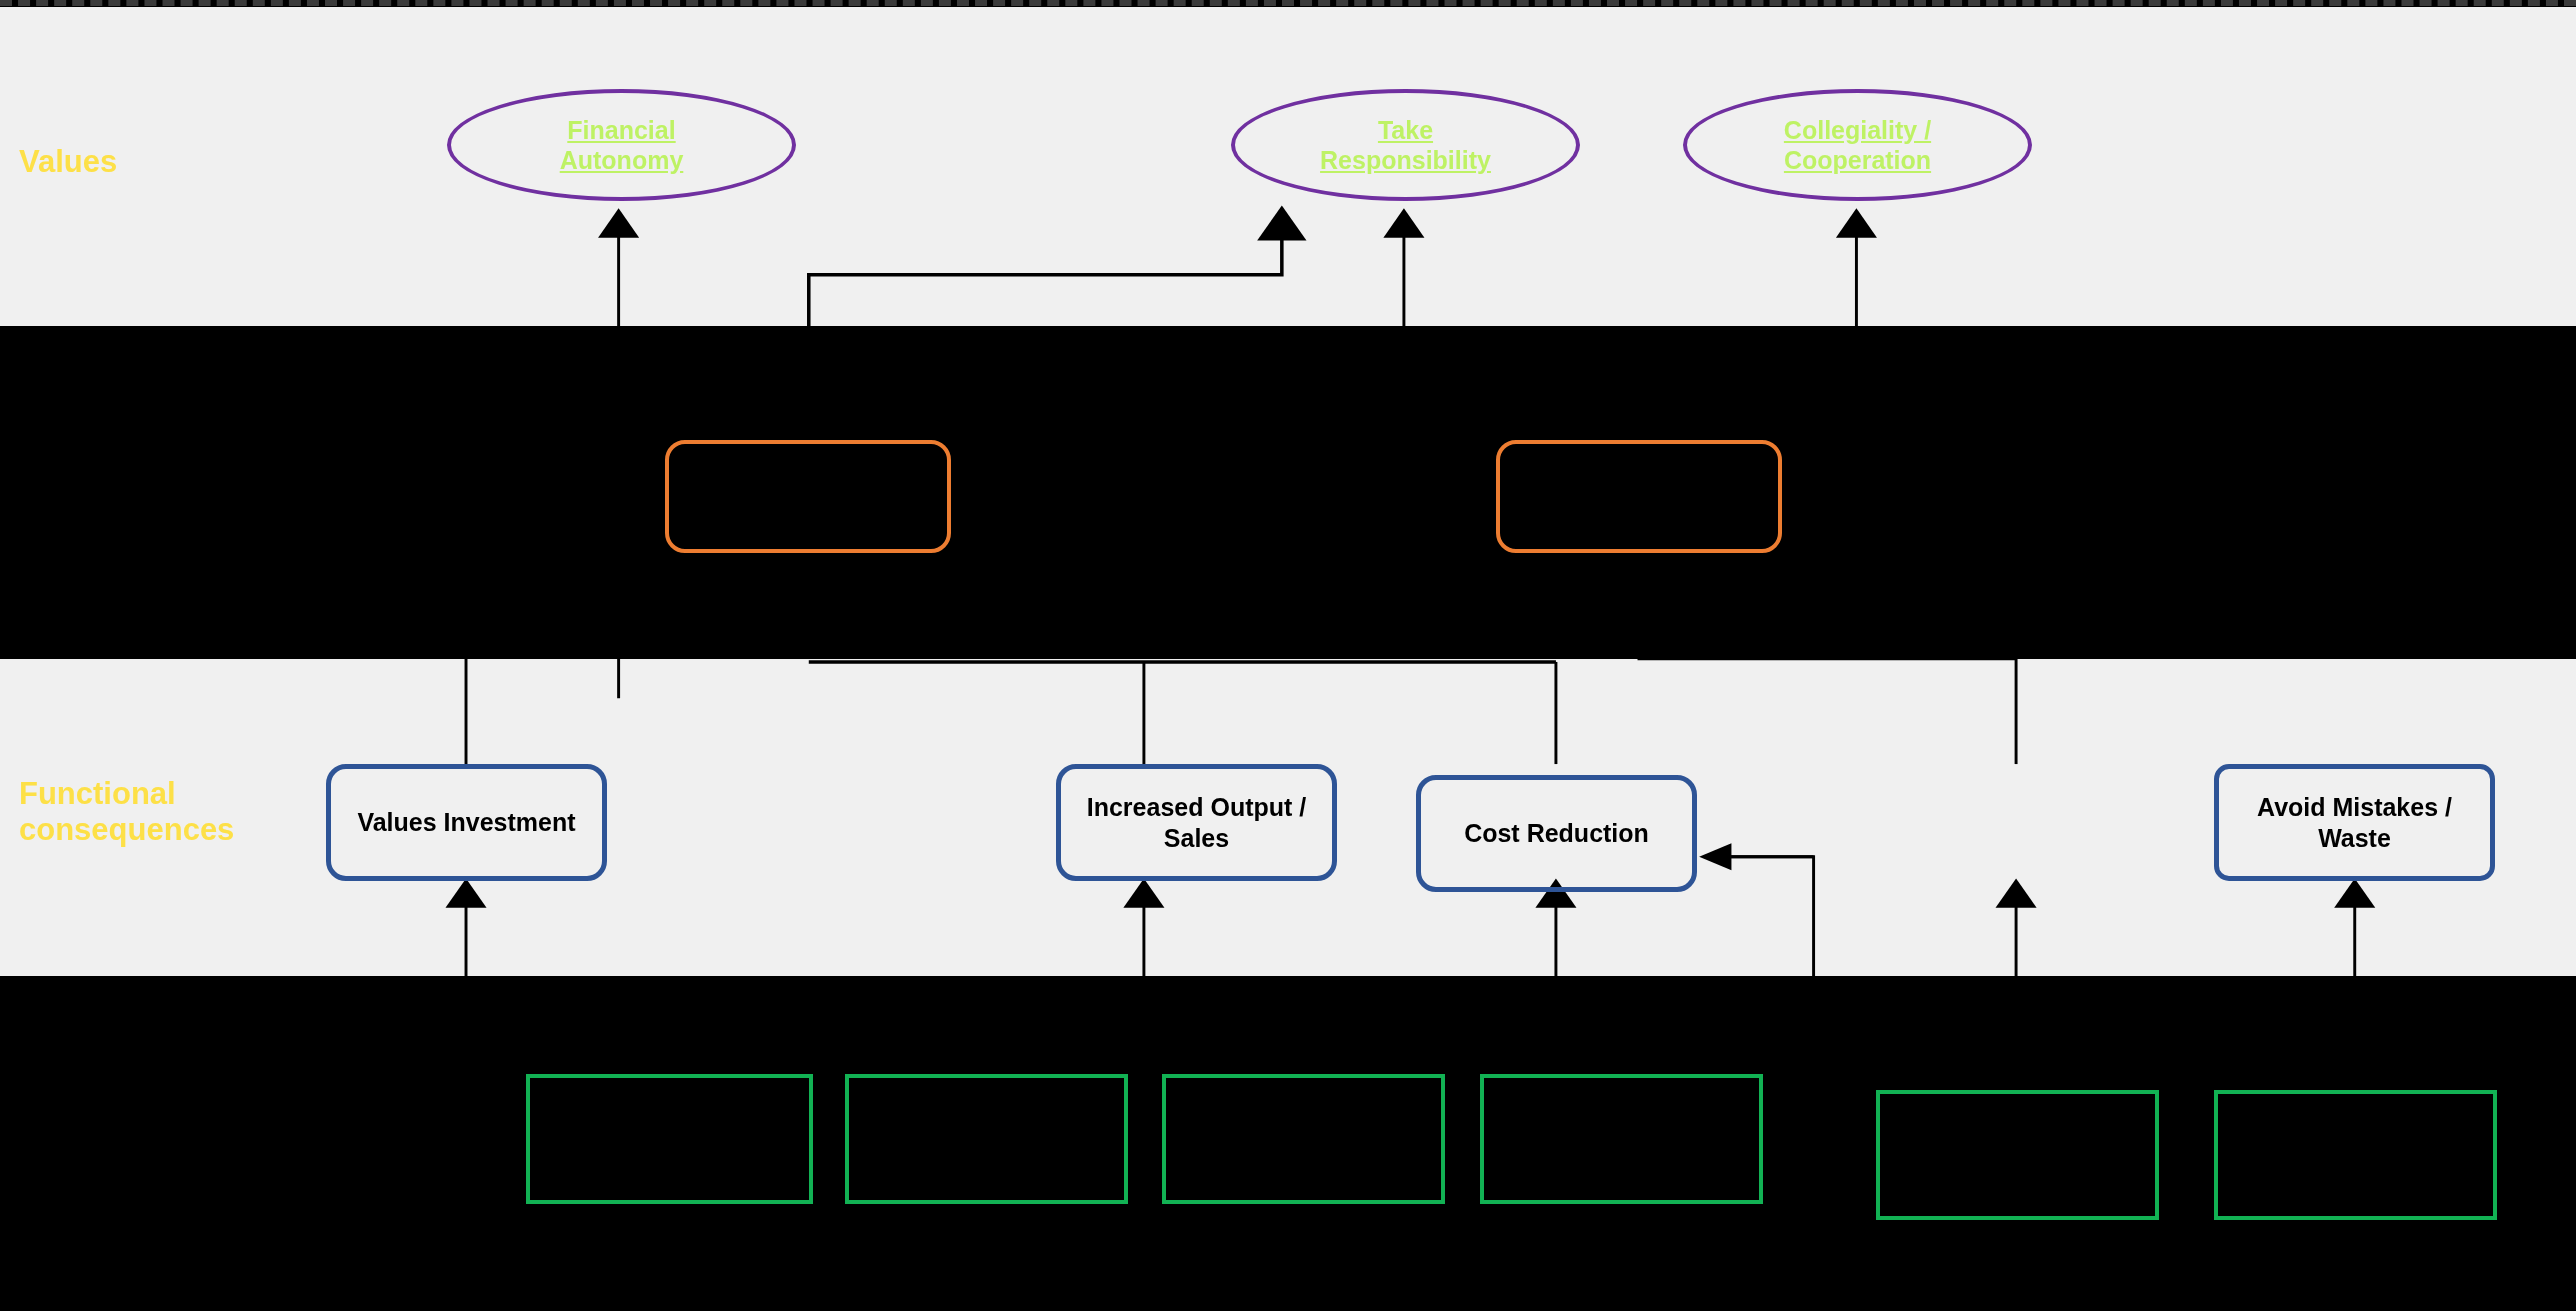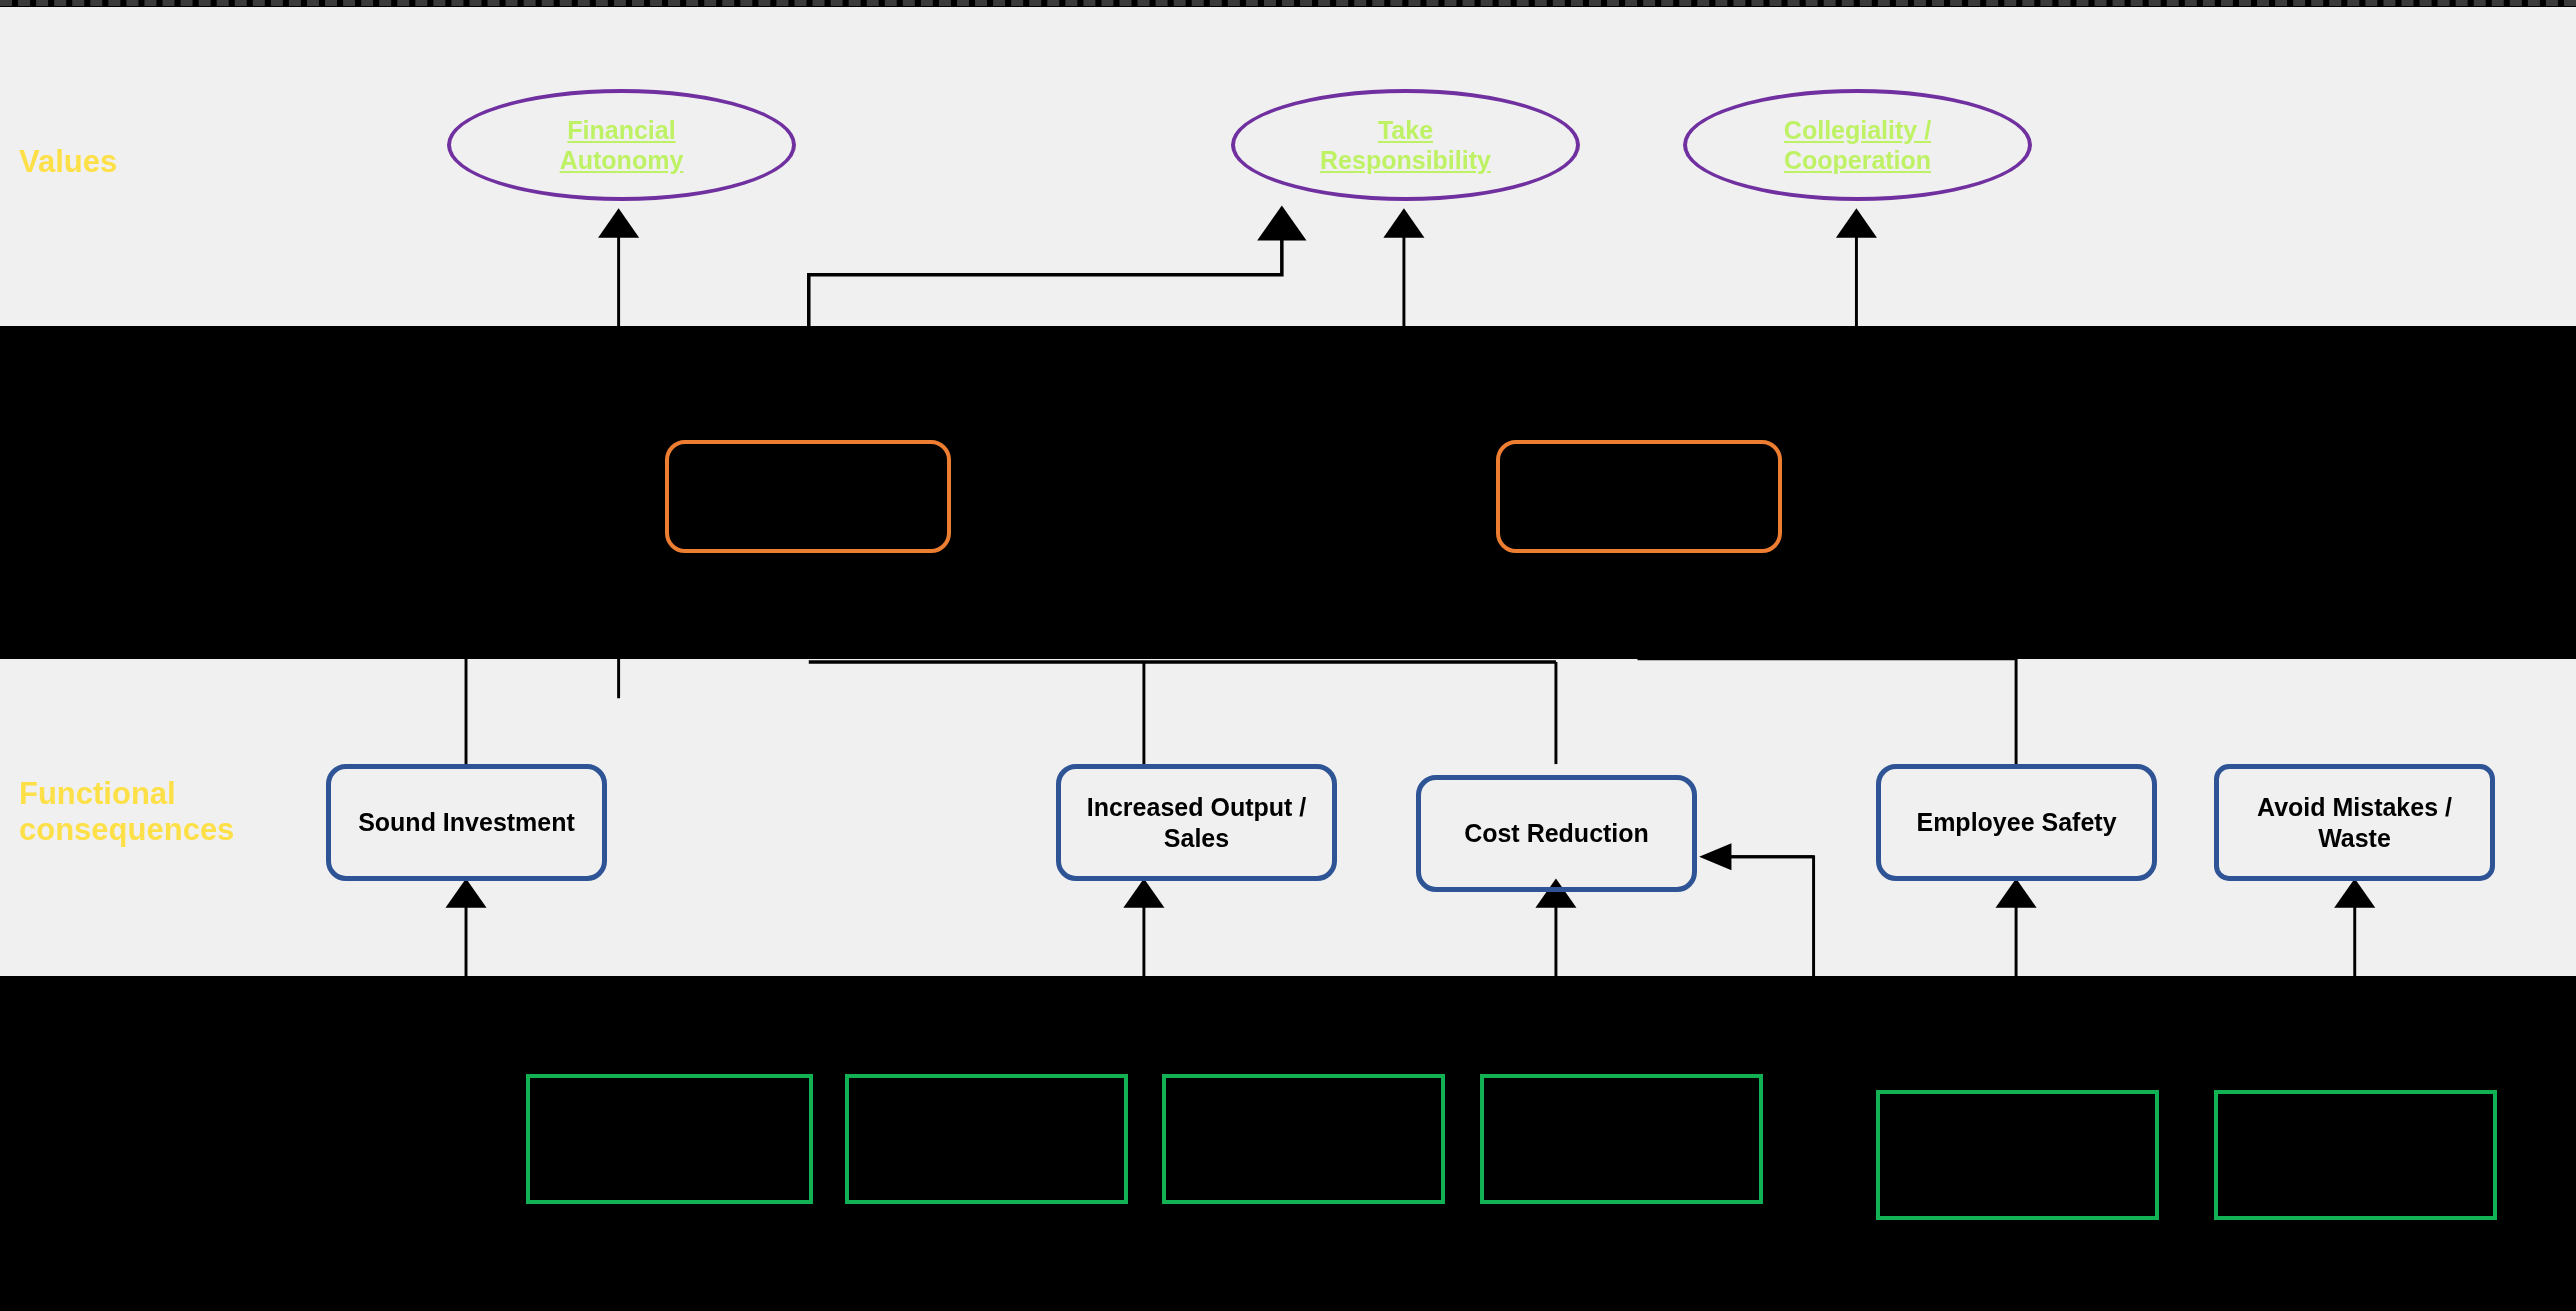--- a/index.html
+++ b/index.html
@@ -186,7 +186,7 @@
 
   <div class="psy-node" style="left:1496px; top:440px; width:286px; height:113px;"></div>
 
-  <div class="func-node nowrap" style="left:326px; top:764px; width:281px; height:117px;">Sound Investment</div>
+  <div class="func-node nowrap" style="left:326px; top:764px; width:281px; height:117px;">Values Investment</div>
 
   <div class="func-node nowrap" style="left:1056px; top:764px; width:281px; height:117px;">Increased Output /
 Sales</div>

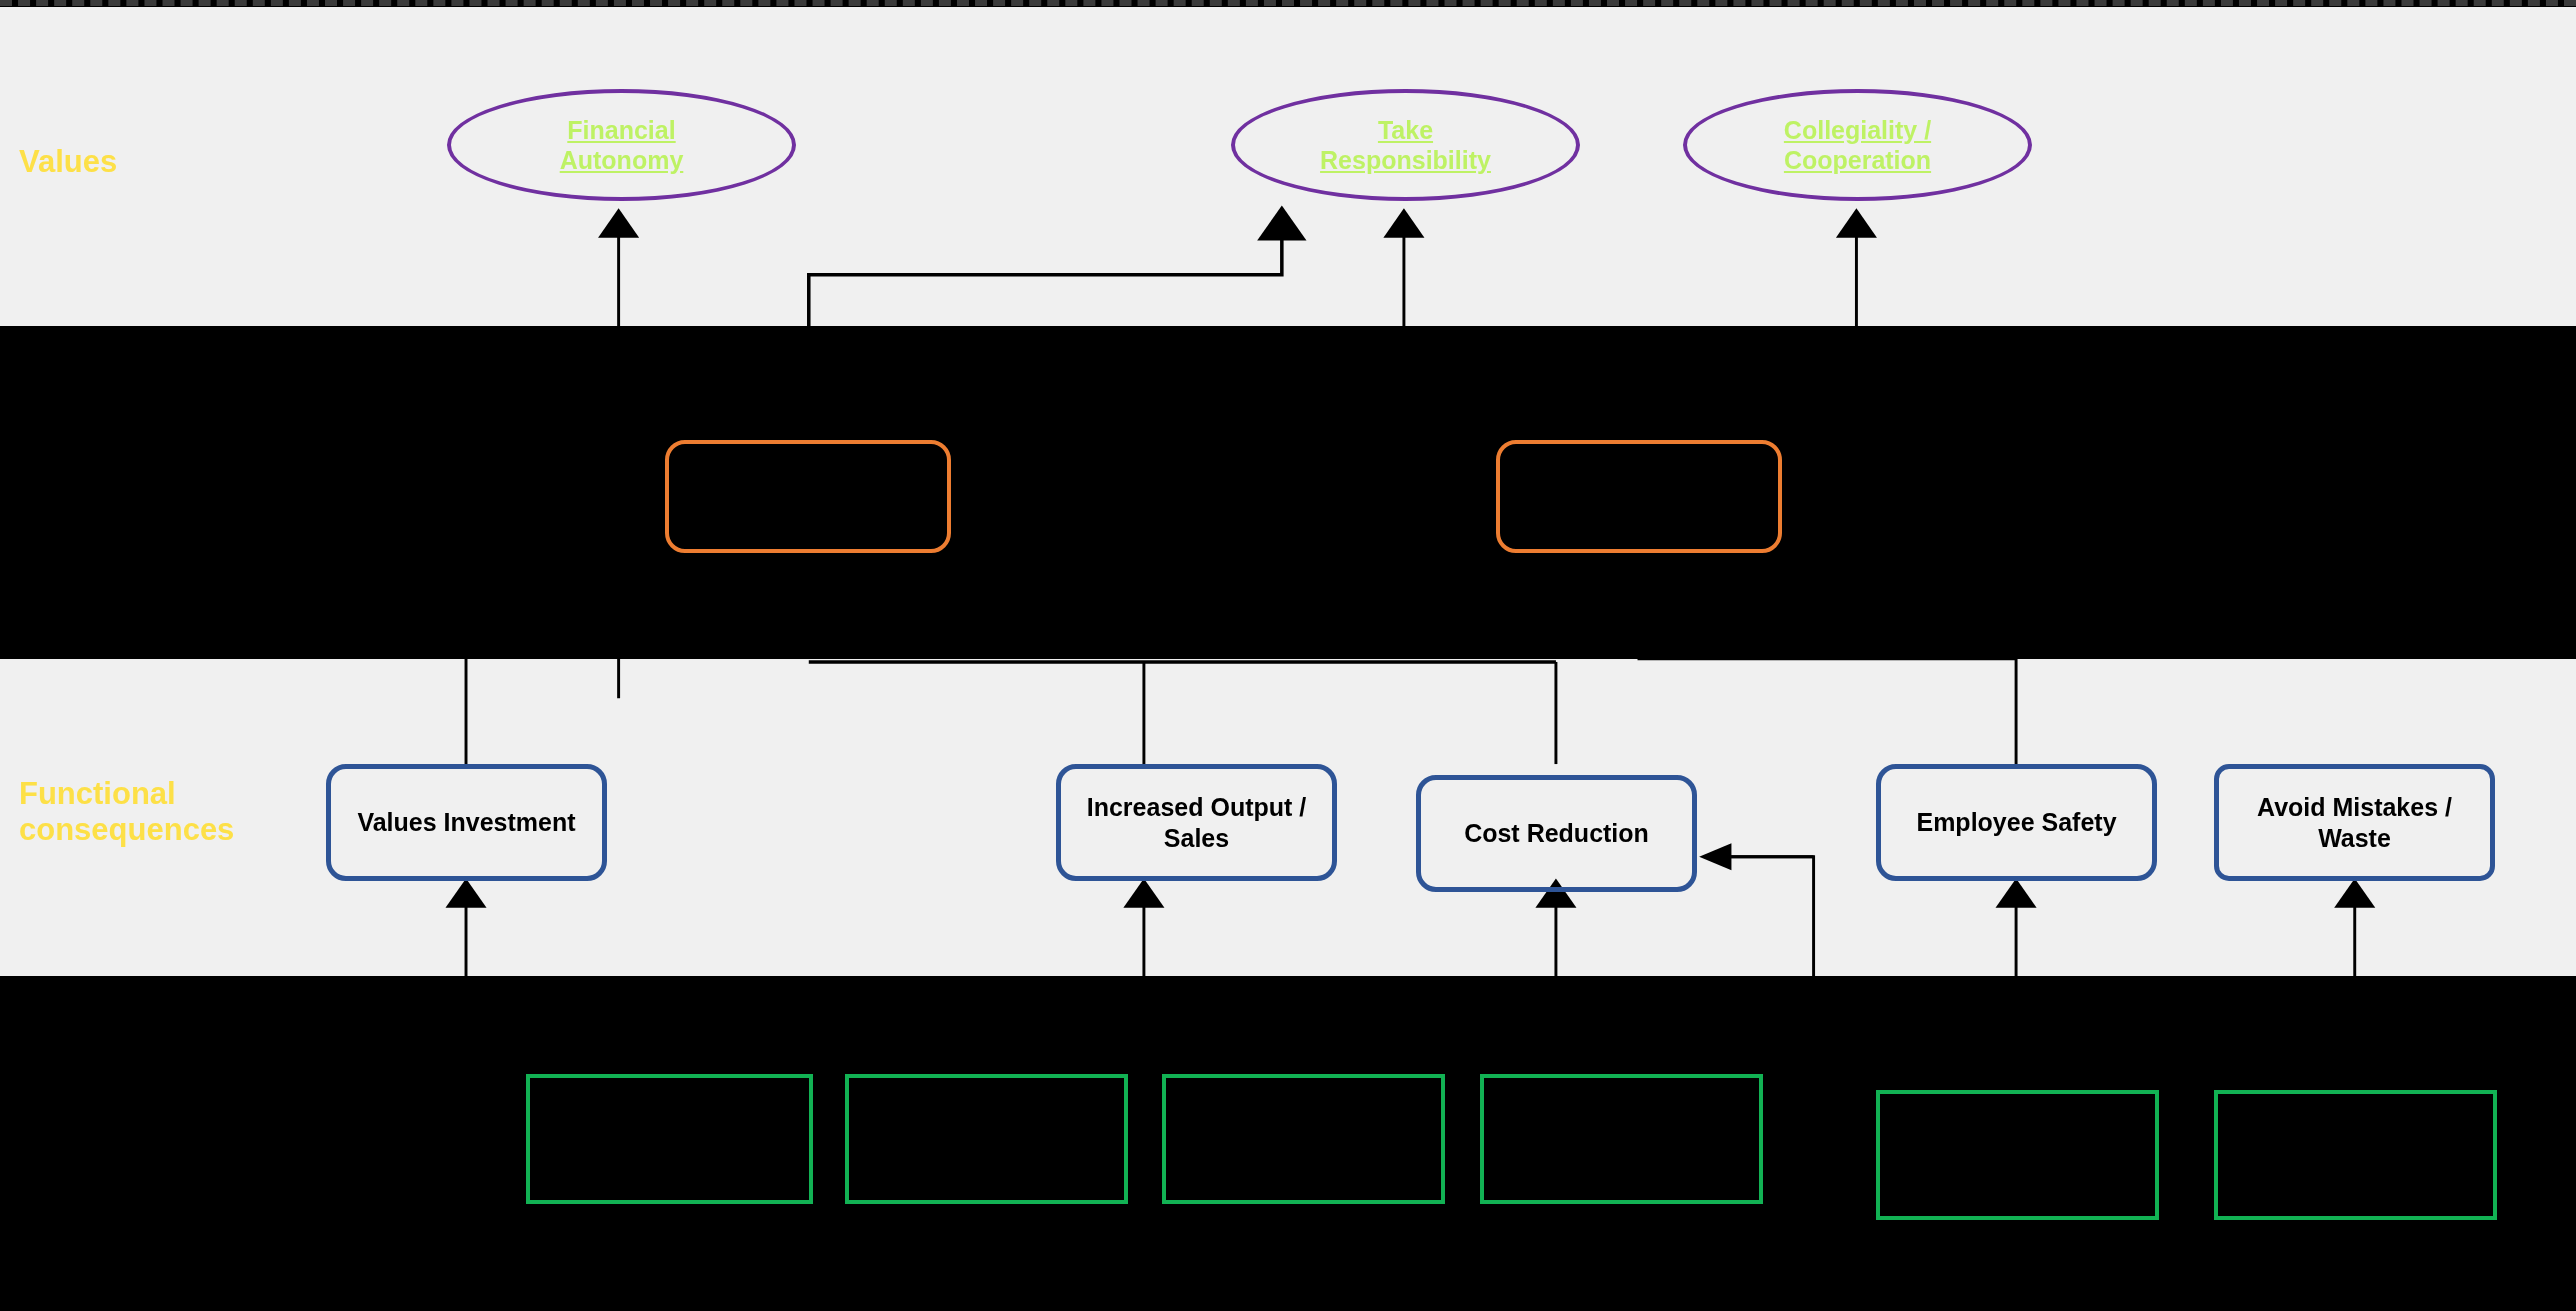--- a/index.html
+++ b/index.html
@@ -193,7 +193,6 @@
 
   <div class="func-node nowrap" style="left:1416px; top:764px; width:281px; height:117px;margin-top:11px;">Cost Reduction</div>
 
-  <div class="func-node nowrap" style="left:1876px; top:764px; width:281px; height:117px;">Employee Safety</div>
 
   <div class="func-node nowrap" style="left:2214px; top:764px; width:281px; height:117px;border-radius:15px;">Avoid Mistakes /
 Waste</div>

